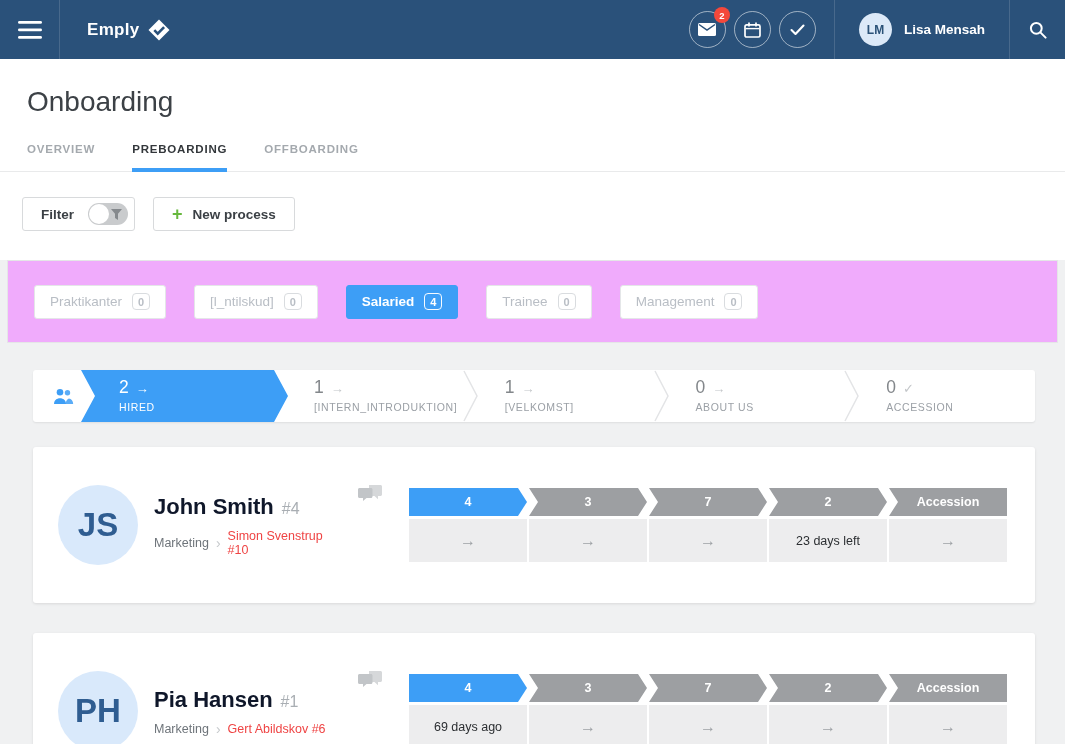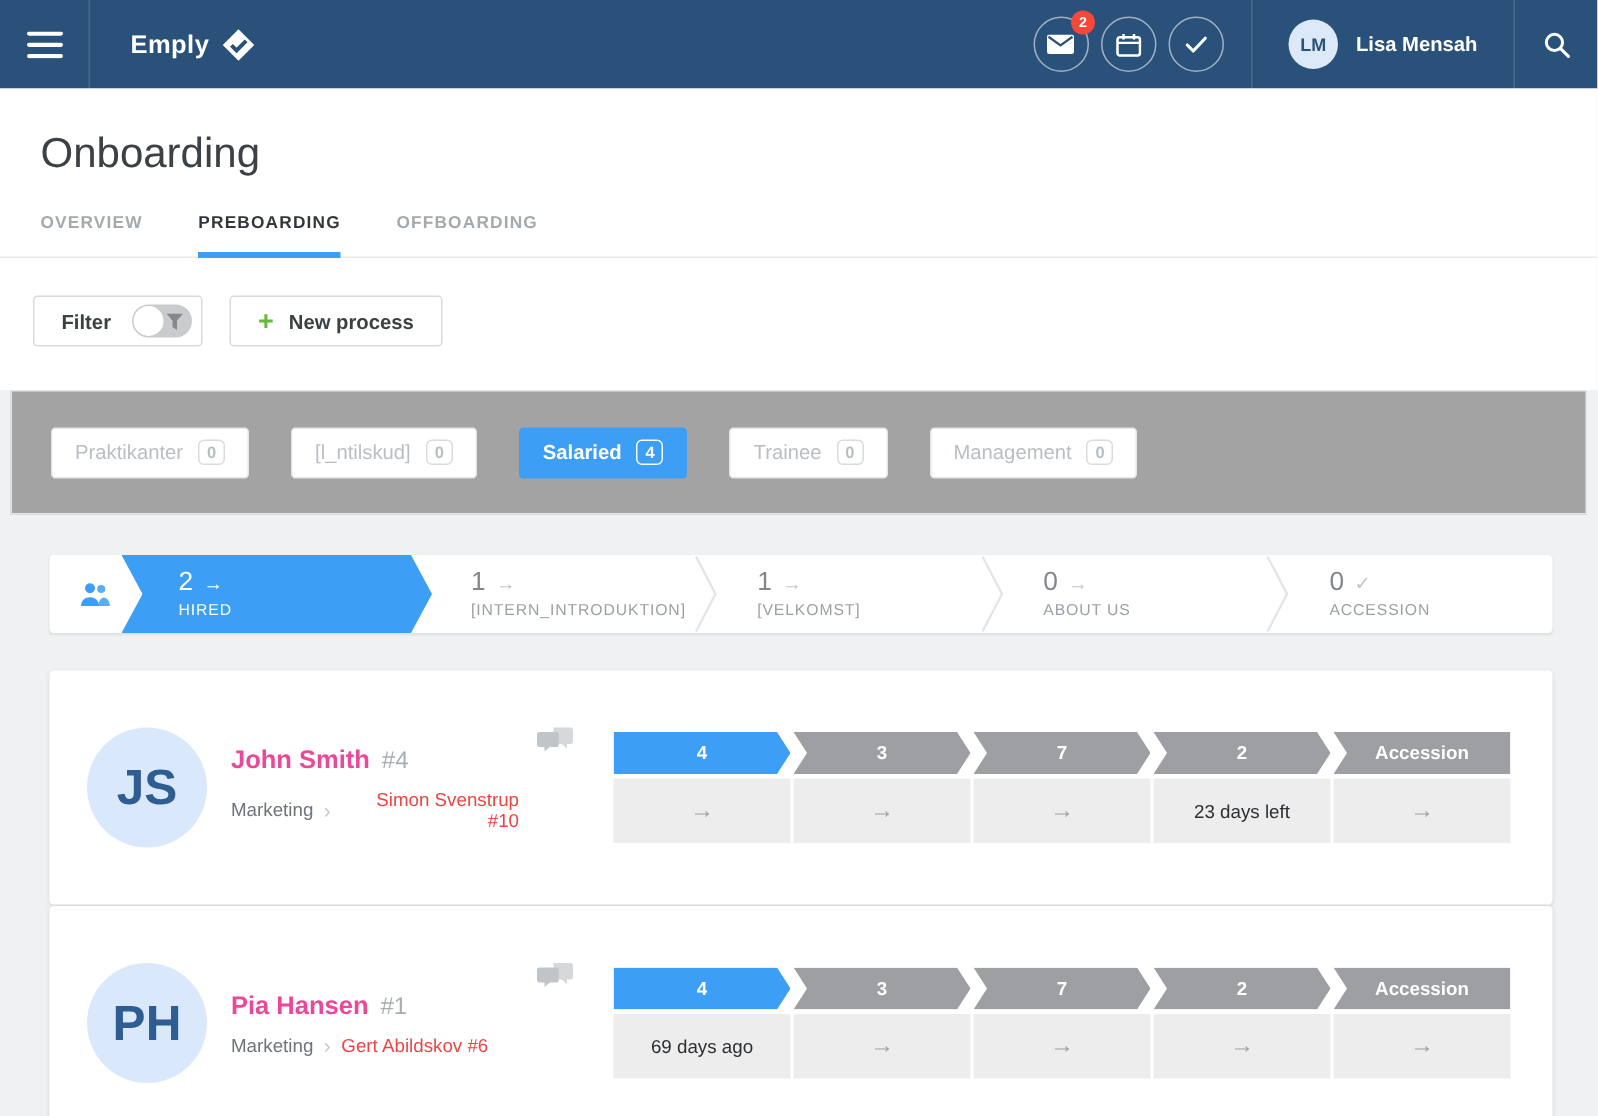--- a/index.html
+++ b/index.html
@@ -59,7 +59,7 @@
 
   
   .gray-sec{background:#f0f1f2;height:486px;}
-  .pills-band{margin:0 7px;background:#a3a3a3;border:1px solid #e5e6e7;height:83px;
+  .pills-band{margin:0 7px;background:#f0abfc;border:1px solid #e5e6e7;height:83px;
               display:flex;align-items:center;padding-left:26px;}
   .pill{height:34px;margin-right:28px;padding:0 15px;border-radius:3px;display:flex;
         align-items:center;background:#fff;border:1px solid #e4e6e8;cursor:pointer;}

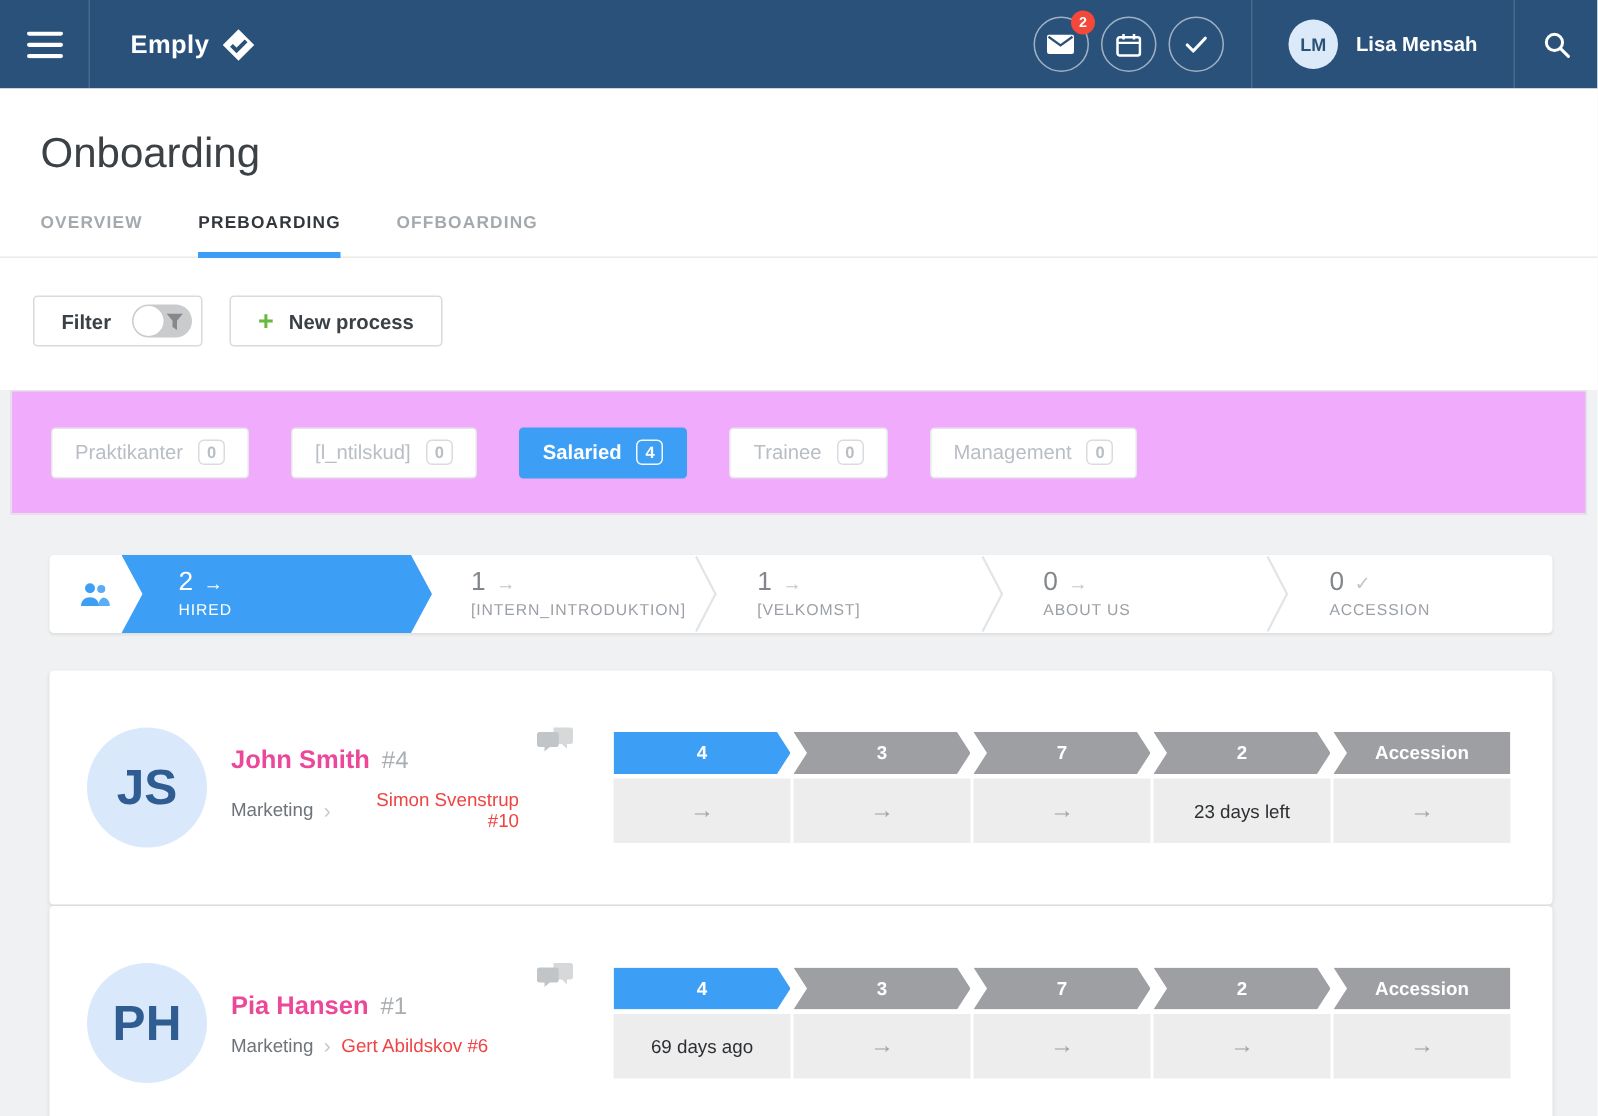--- a/index.html
+++ b/index.html
@@ -87,7 +87,7 @@
   
   .cards{margin:25px 30px 0 33px;}
   .card{height:156px;background:#fff;border-radius:3px;box-shadow:0 1px 3px rgba(0,0,0,.1);
-        display:flex;align-items:center;padding:0 28px 0 25px;margin-bottom:1px;text-align:right;}
+        display:flex;align-items:center;padding:0 28px 0 25px;margin-bottom:30px;}
   .avatar{width:80px;height:80px;border-radius:50%;background:#d9e9fb;color:#2f5d91;flex:none;
           font-size:33px;font-weight:bold;display:flex;align-items:center;justify-content:center;}
   .card-info{margin-left:16px;width:192px;flex:none;}

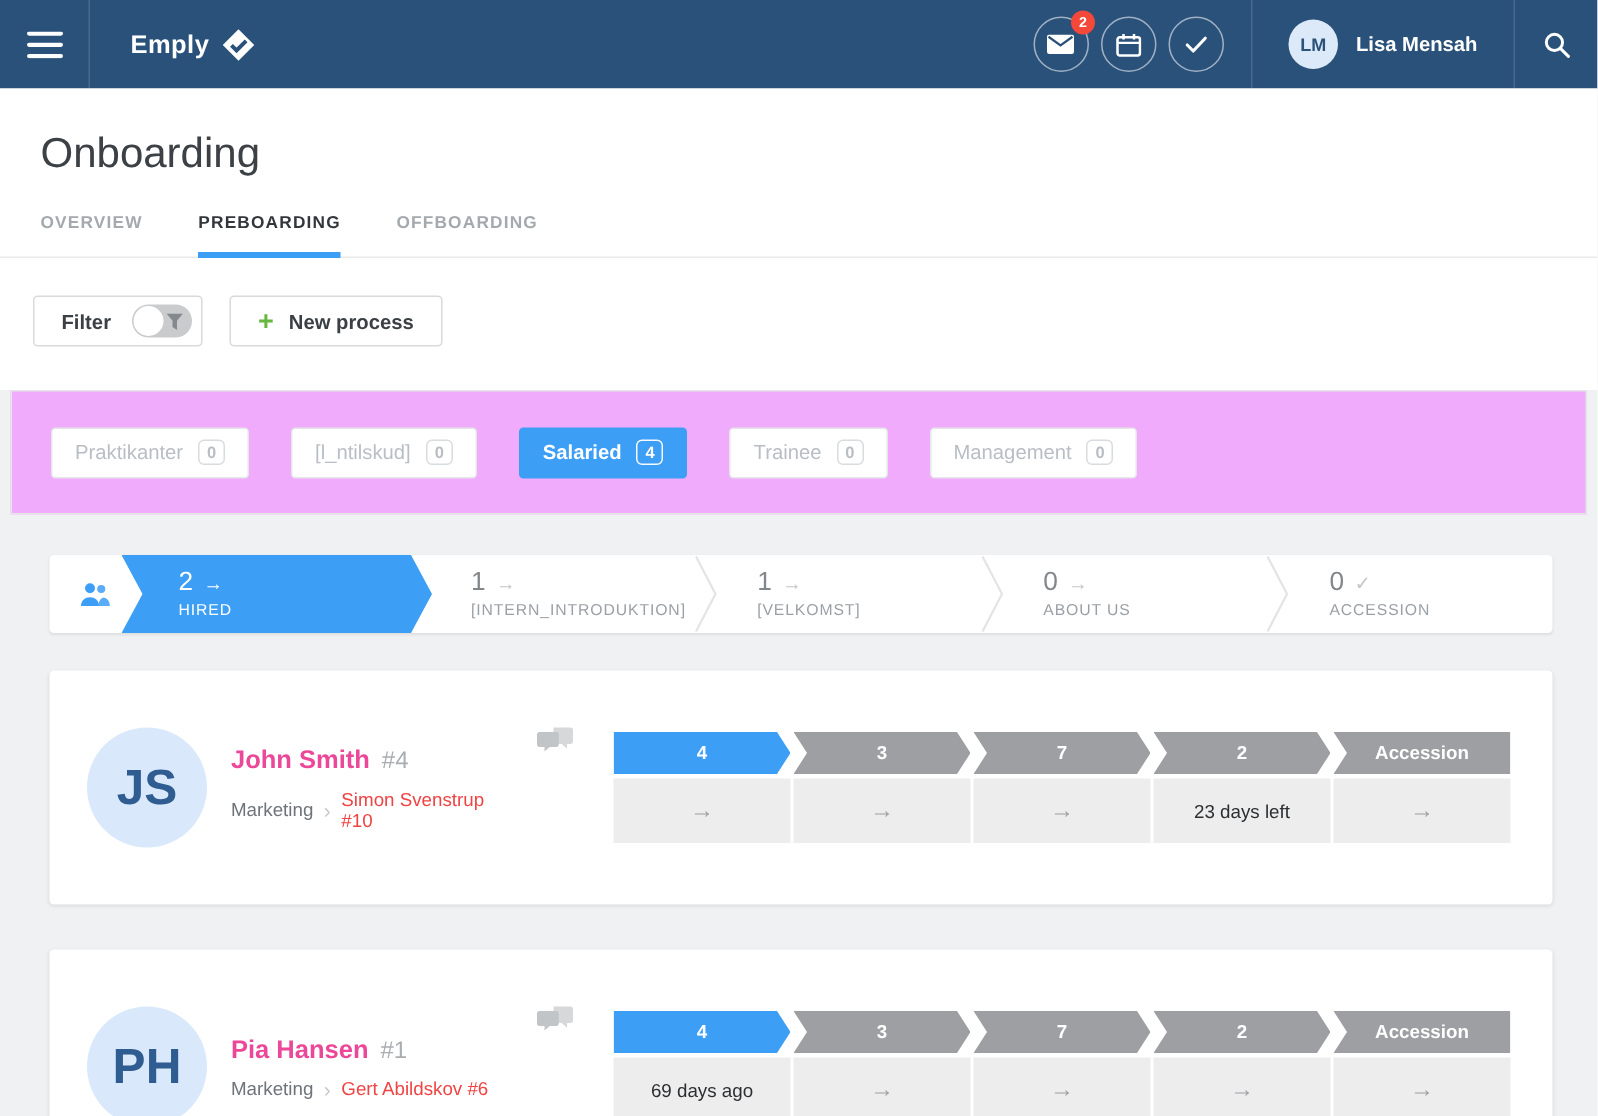--- a/index.html
+++ b/index.html
@@ -92,7 +92,7 @@
           font-size:33px;font-weight:bold;display:flex;align-items:center;justify-content:center;}
   .card-info{margin-left:16px;width:192px;flex:none;}
   .name-row{display:flex;align-items:baseline;}
-  .emp-name{font-size:17px;font-weight:bold;color:#ec4899;cursor:pointer;}
+  .emp-name{font-size:22px;font-weight:bold;color:#0f172a;cursor:pointer;}
   .emp-num{font-size:16px;color:#a9aeb3;margin-left:8px;}
   .crumb{margin-top:9px;display:flex;align-items:center;font-size:12.5px;}
   .dept{color:#6e747a;cursor:pointer;}

